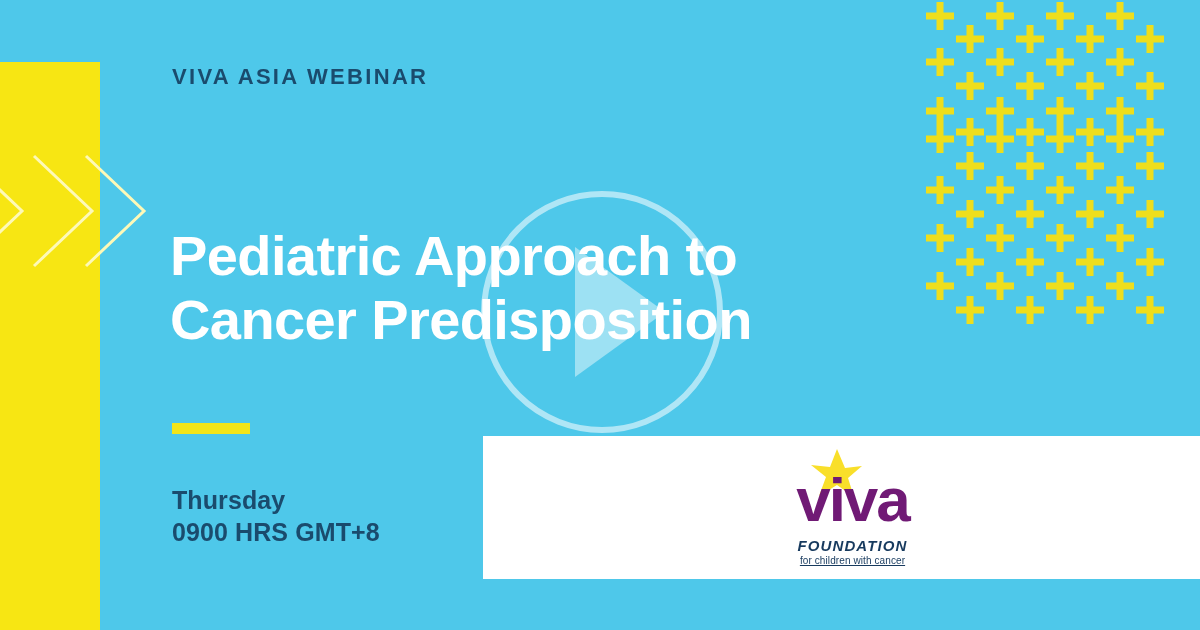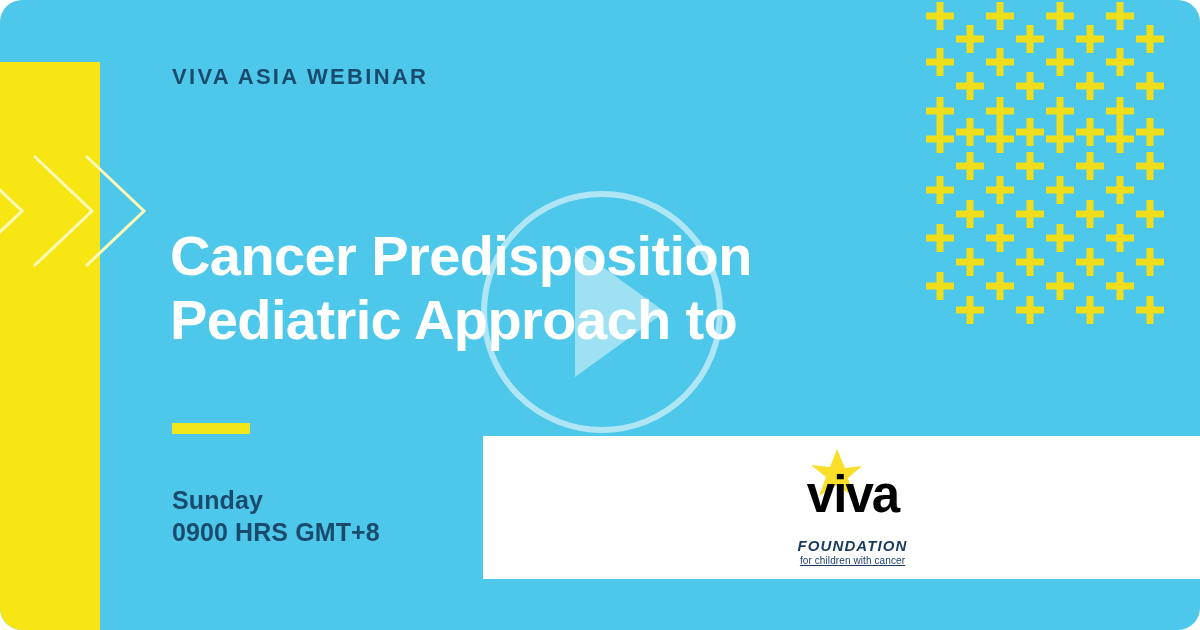--- a/index.html
+++ b/index.html
@@ -16,7 +16,6 @@
     height: 630px;
     overflow: hidden;
     background: #4ec8ea;
-    border-radius: 22px;
   }
 
   

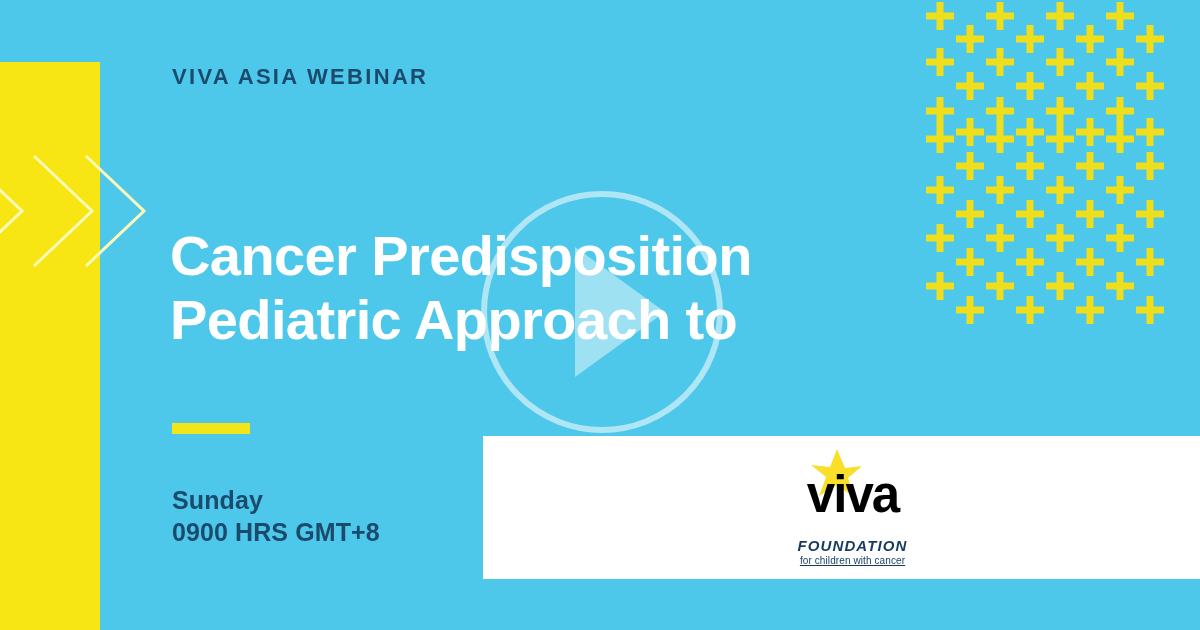--- a/index.html
+++ b/index.html
@@ -259,8 +259,8 @@
   <div class="kicker">VIVA ASIA WEBINAR</div>
 
   <h1 class="headline">
+    <span class="line">Pediatric Approach to</span>
     <span class="line">Cancer Predisposition</span>
-    <span class="line">Pediatric Approach to</span>
   </h1>
 
   <div class="rule"></div>

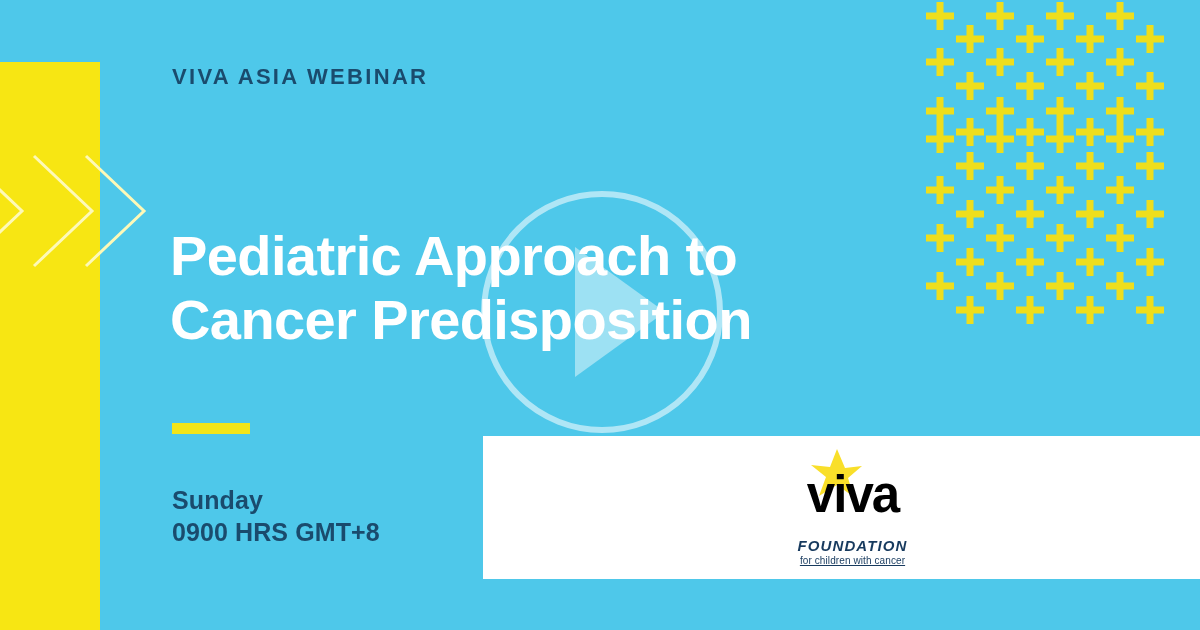--- a/index.html
+++ b/index.html
@@ -266,7 +266,7 @@
   <div class="rule"></div>
 
   <div class="datetime">
-    <span class="line">Sunday</span>
+    <span class="line">Thursday</span>
     <span class="line">0900 HRS GMT+8</span>
   </div>
 

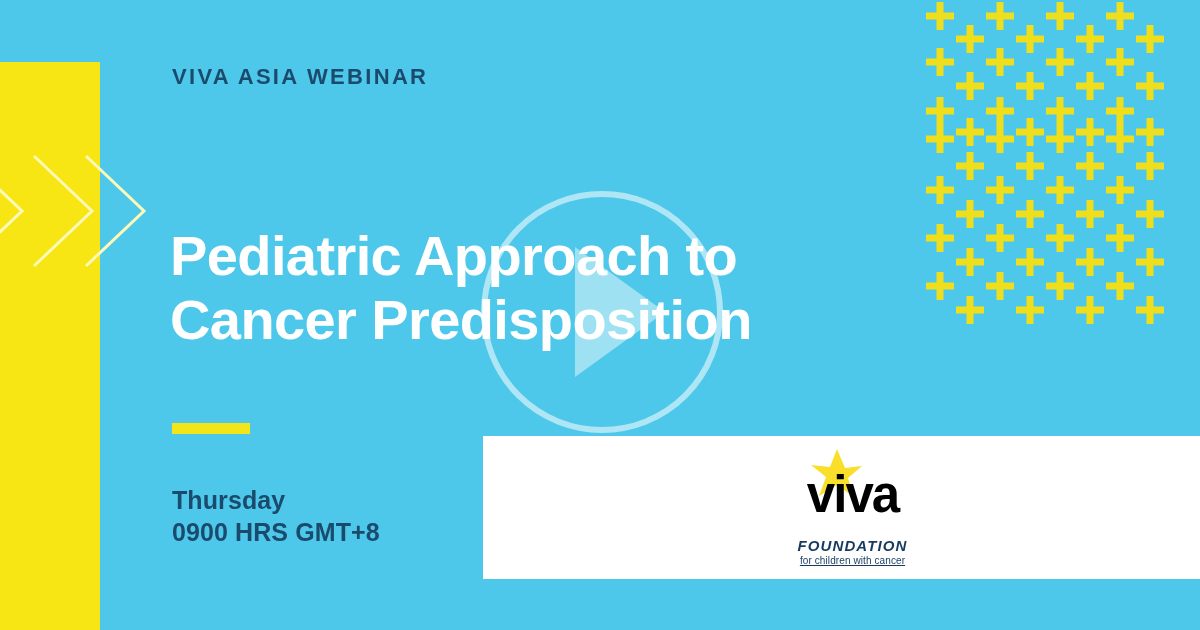--- a/index.html
+++ b/index.html
@@ -140,10 +140,10 @@
     left: 0;
     top: 22px;
     width: 135px;
-    font-size: 51px;
+    font-size: 62px;
     font-weight: bold;
     letter-spacing: -2px;
-    color: #000000;
+    color: #701a75;
     line-height: 1;
   }
   .viva-logo .foundation {

